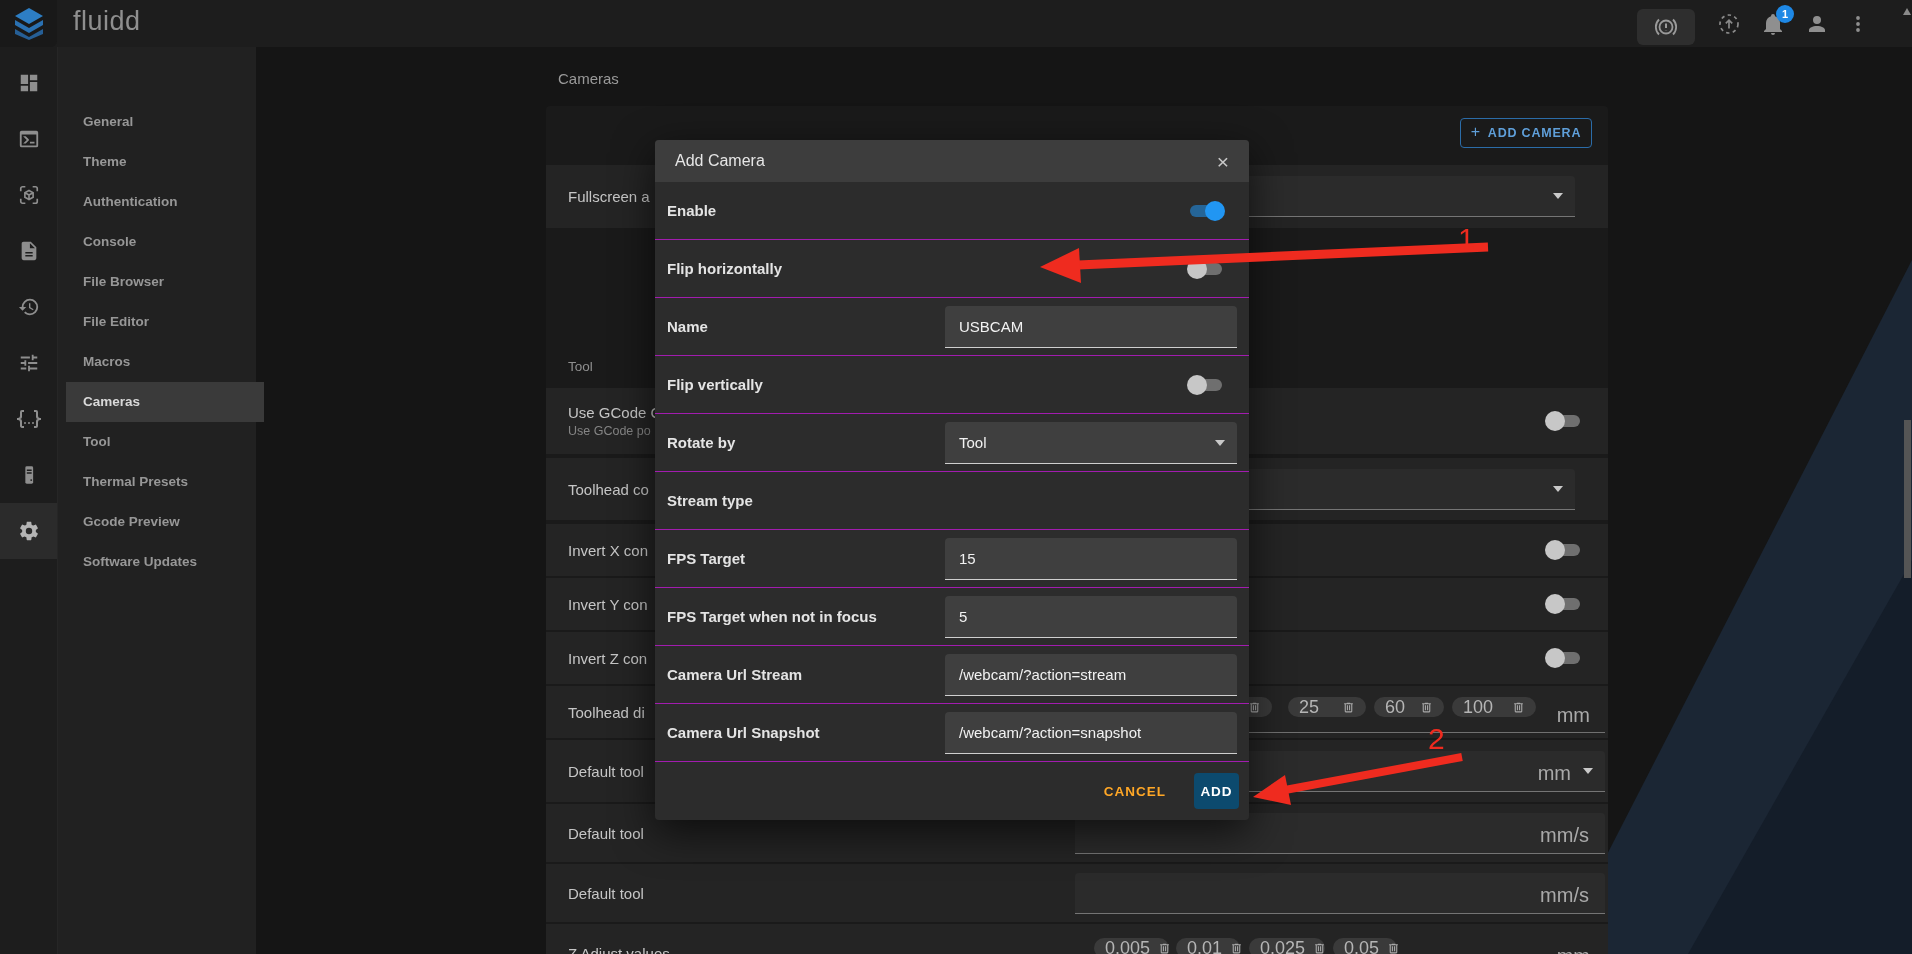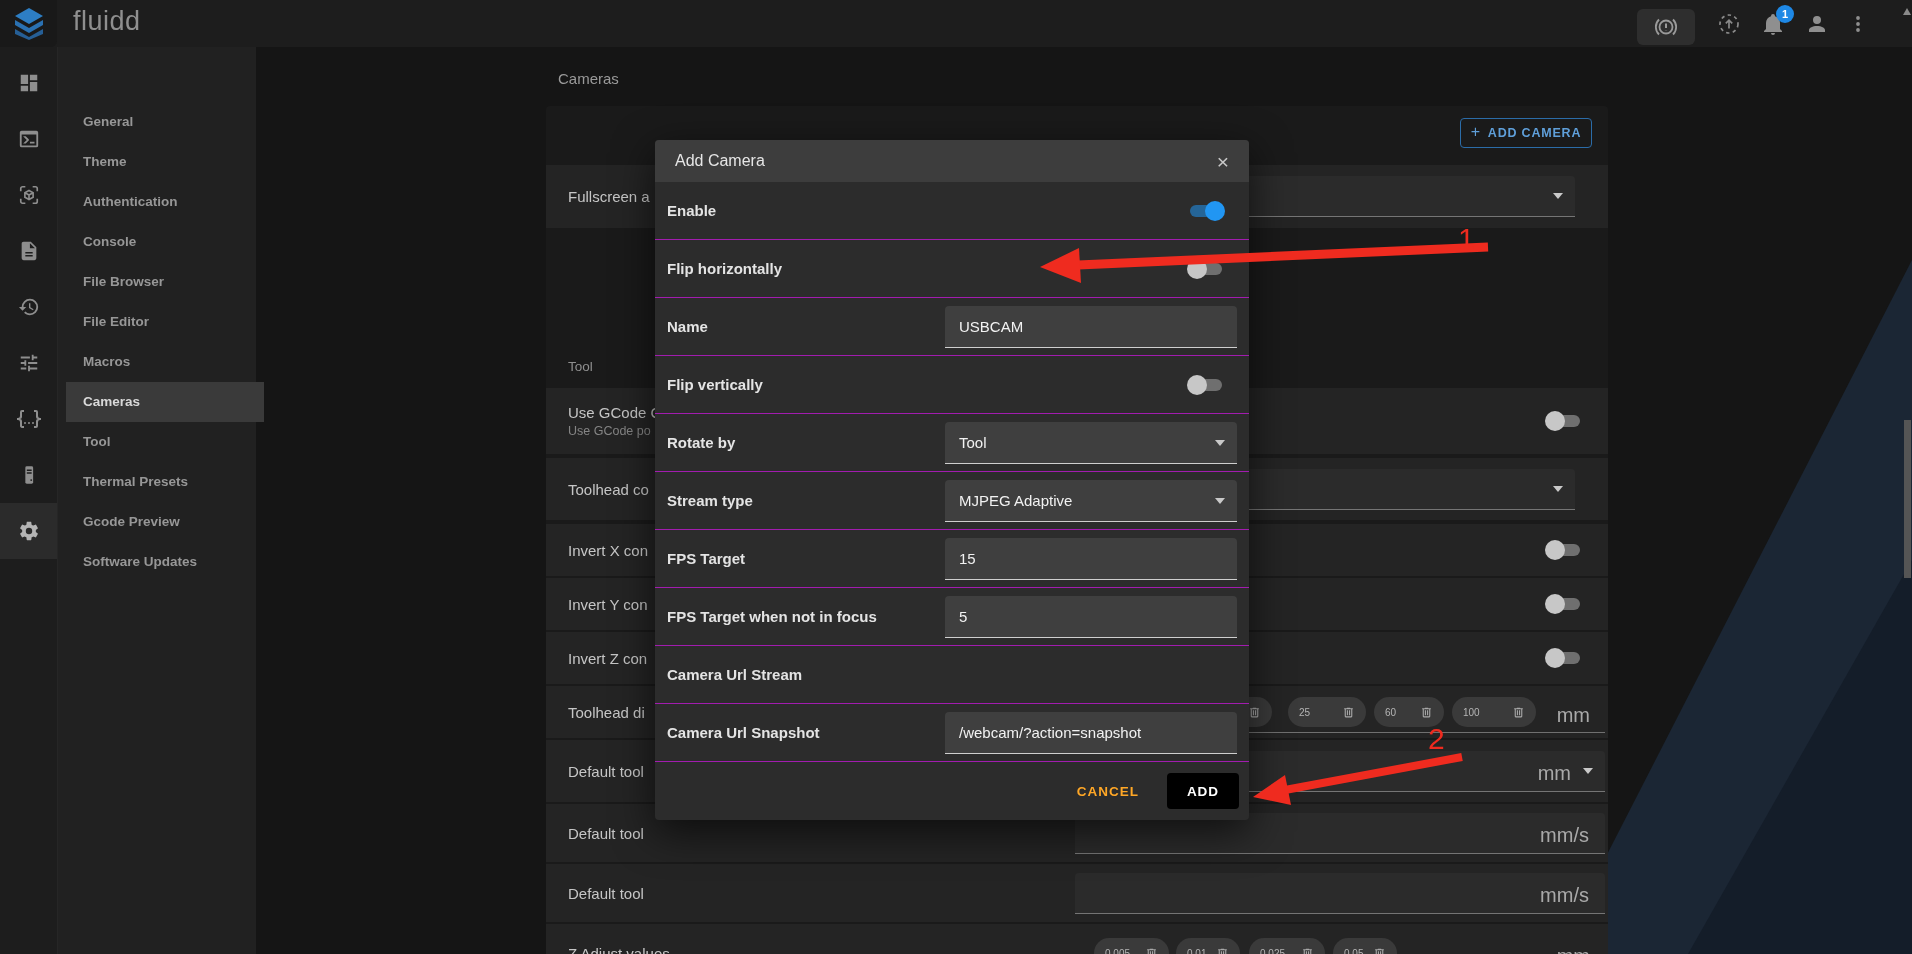--- a/index.html
+++ b/index.html
@@ -404,12 +404,6 @@
 
     <div class="mrow">
       <span class="mlbl">Stream type</span>
-      <div class="mctl">
-        <div class="m-input m-select">
-          <span>MJPEG Adaptive</span>
-          <span class="caret"></span>
-        </div>
-      </div>
     </div>
 
     <div class="mrow">

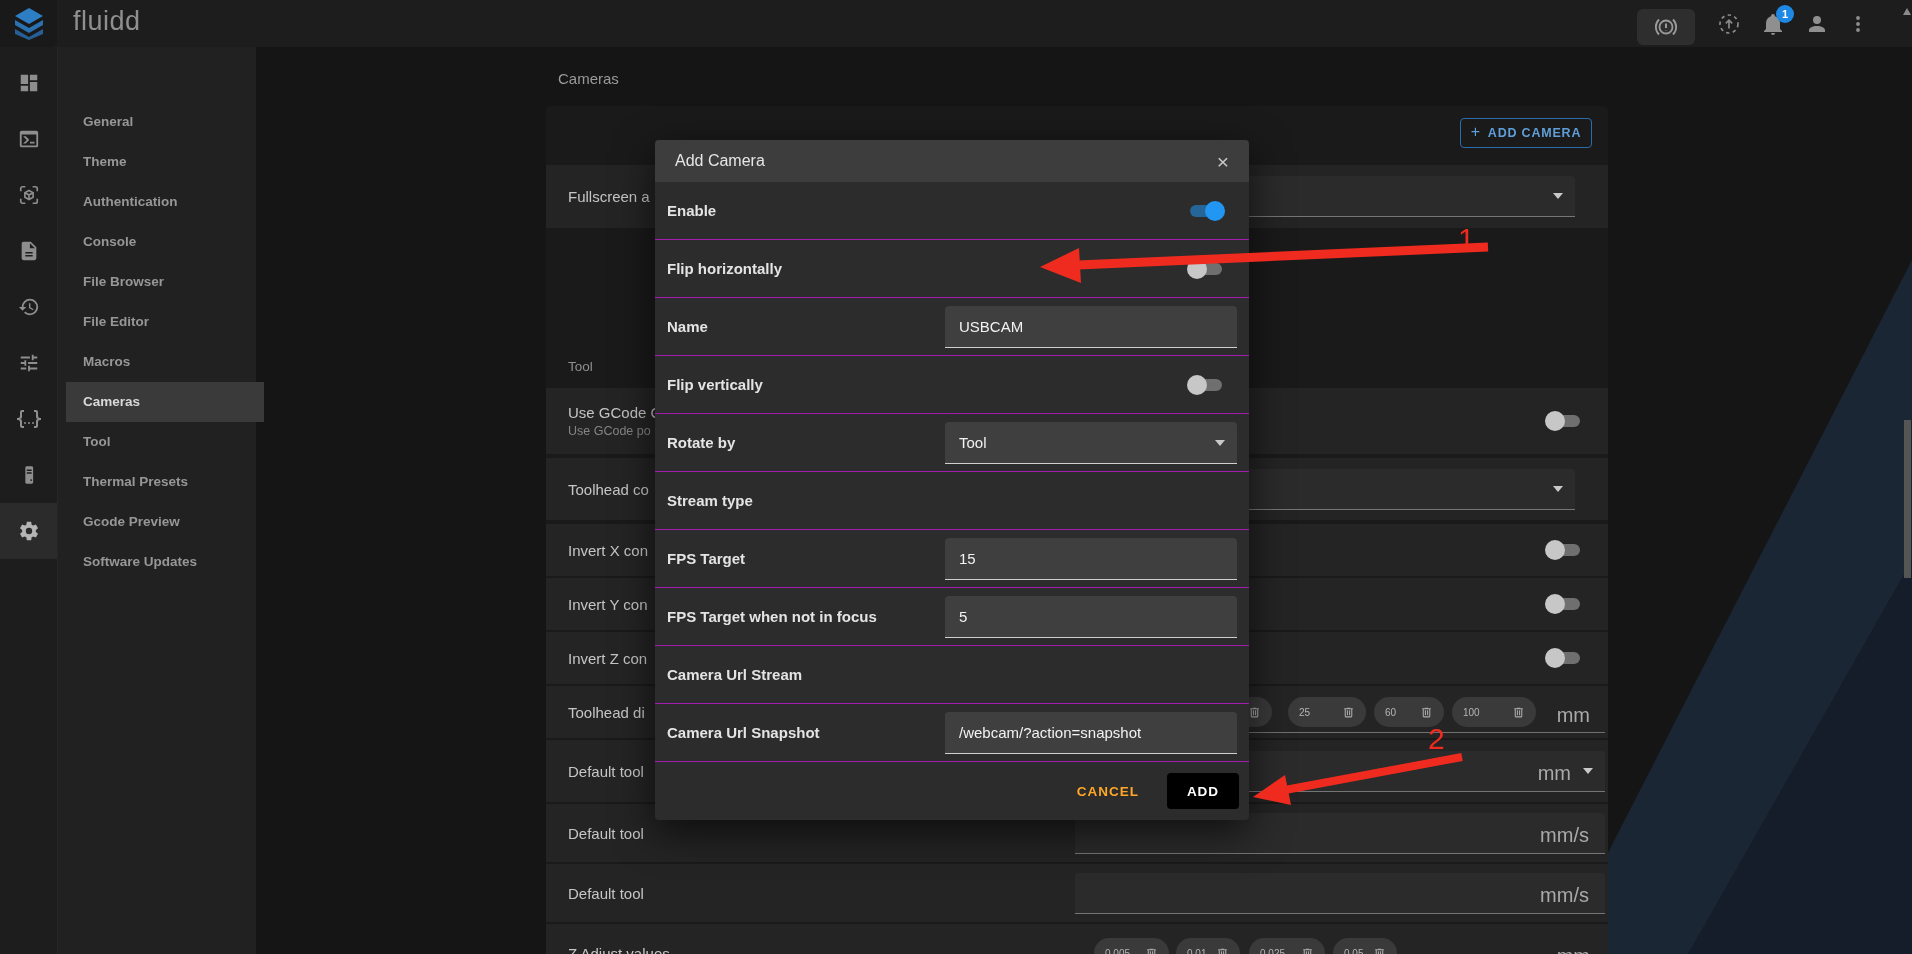--- a/index.html
+++ b/index.html
@@ -422,6 +422,9 @@
 
     <div class="mrow">
       <span class="mlbl">Camera Url Stream</span>
+      <div class="mctl">
+          <div class="m-input">/webcam/?action=stream</div>
+        </div>
     </div>
 
     <div class="mrow">

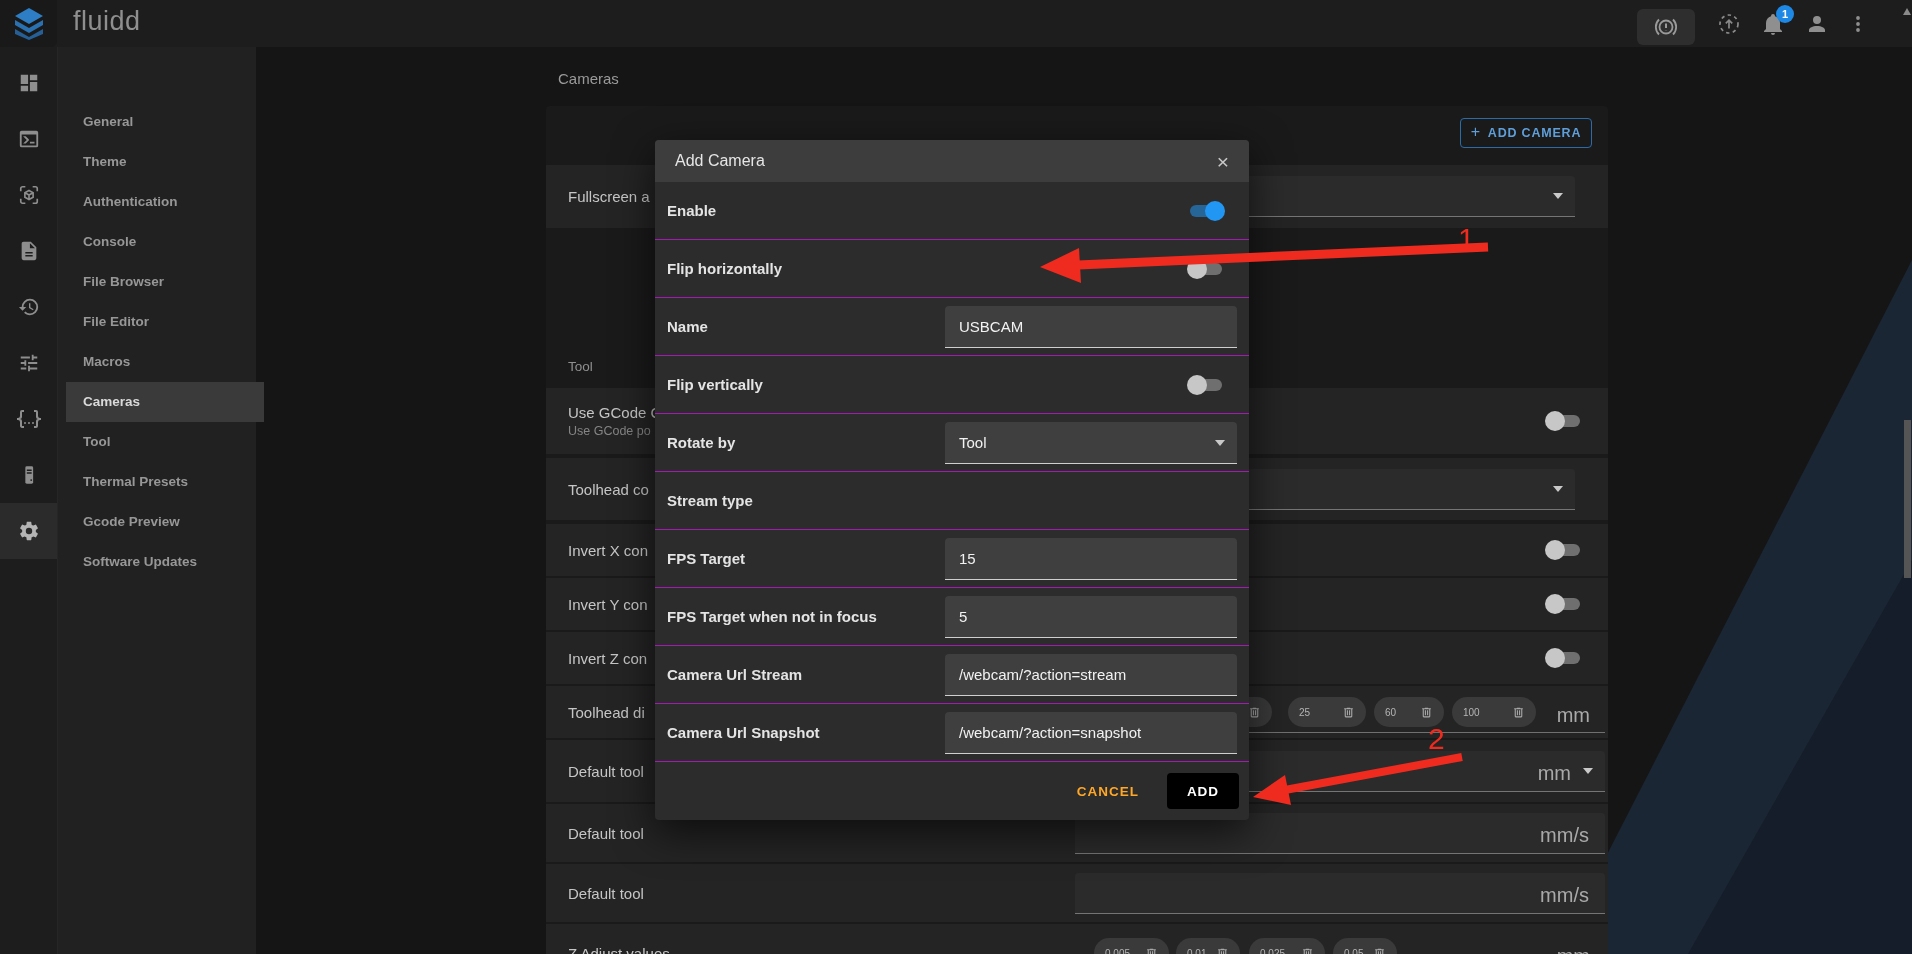--- a/index.html
+++ b/index.html
@@ -59,7 +59,7 @@
   .tg-right{position:absolute;right:25px;top:50%;margin-top:-10px}
 
   
-  .chip{position:absolute;height:30px;border-radius:15px;background:#3a3a3a;color:#b5b5b5;font-size:10px;
+  .chip{position:absolute;height:20px;border-radius:15px;background:#3a3a3a;color:#b5b5b5;font-size:18px;
         display:flex;align-items:center;justify-content:space-between;padding:0 11px;box-sizing:border-box;cursor:pointer}
   .chip svg{flex:none;margin-left:8px}
 

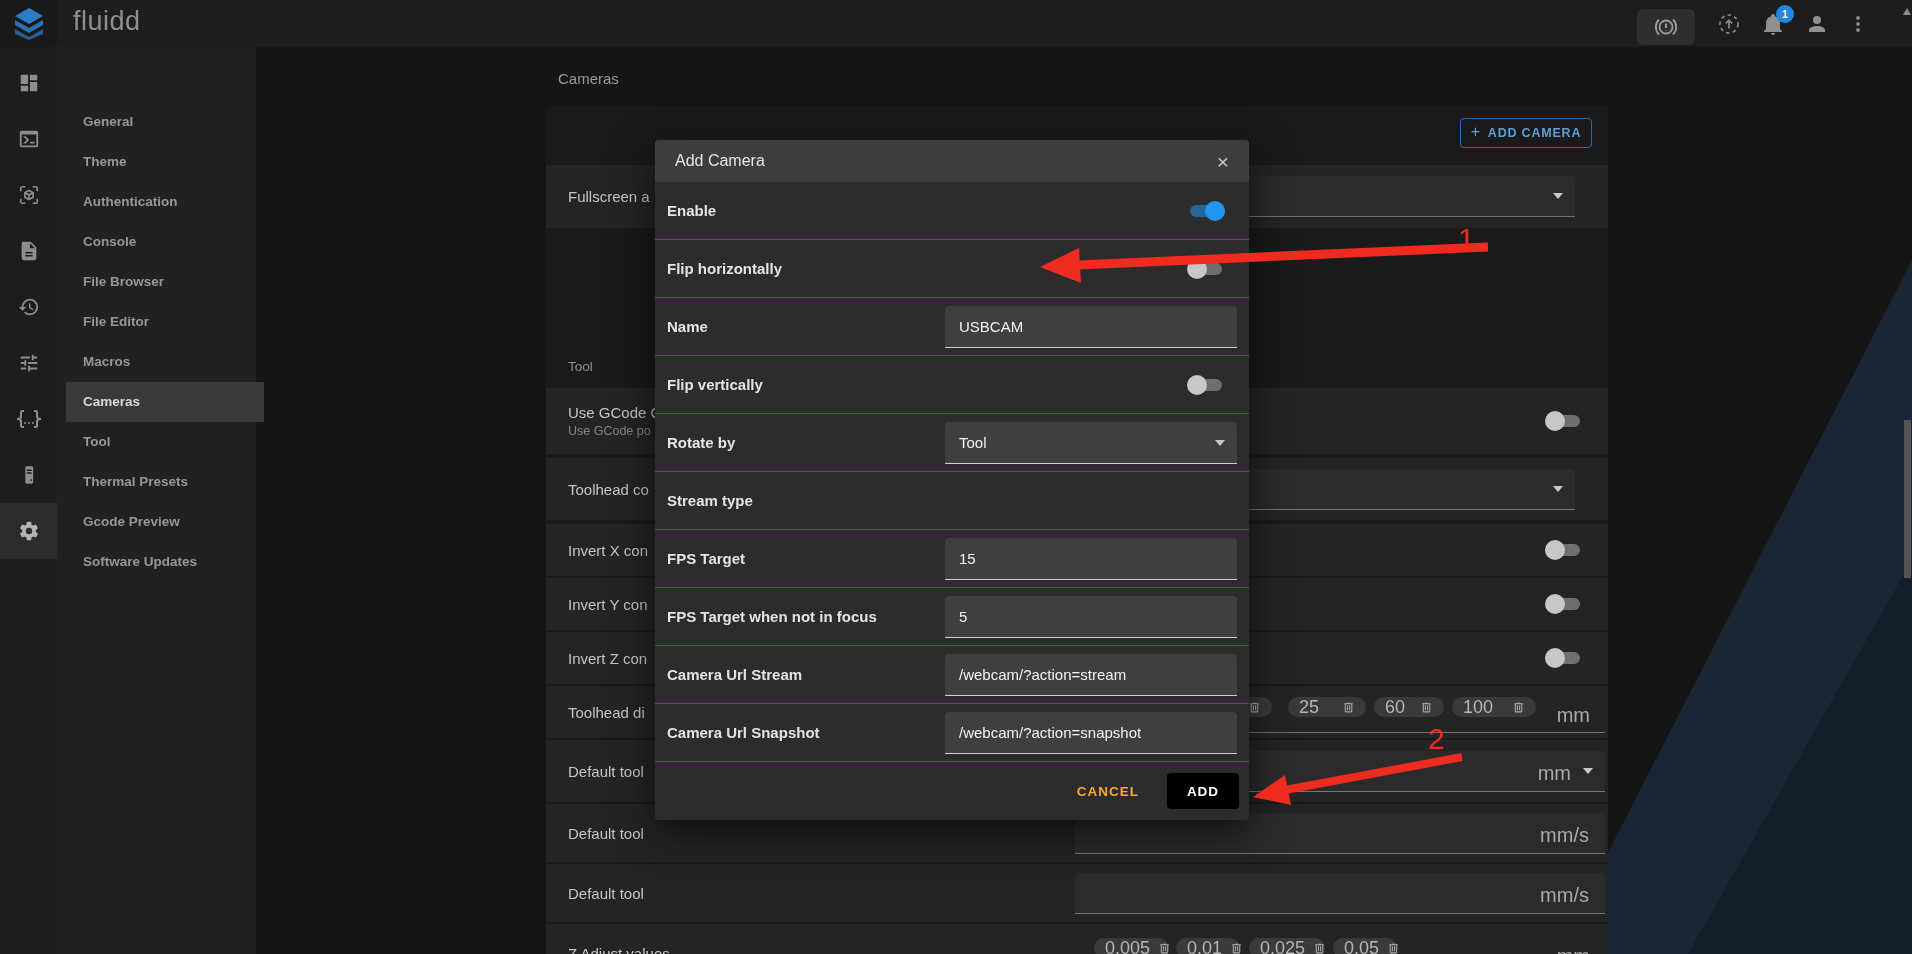--- a/index.html
+++ b/index.html
@@ -79,7 +79,7 @@
   .mrow .toggle{margin-left:auto;margin-right:12px}
   .m-footer{height:58px;display:flex;align-items:center;justify-content:flex-end;gap:22px;padding-right:10px;flex:none}
   .cancel-btn{background:none;border:none;color:#ffa726;font-size:13.5px;font-weight:bold;letter-spacing:1px;cursor:pointer;font-family:inherit}
-  .add-btn{width:72px;height:36px;background:#000000;border:none;border-radius:4px;color:#fff;font-size:13.5px;font-weight:bold;letter-spacing:1px;cursor:pointer;font-family:inherit}
+  .add-btn{width:45px;height:36px;background:#0c4a6e;border:none;border-radius:4px;color:#fff;font-size:13.5px;font-weight:bold;letter-spacing:1px;cursor:pointer;font-family:inherit}
 
   
   .anno-svg{position:absolute;left:0;top:0;z-index:30;pointer-events:none}

